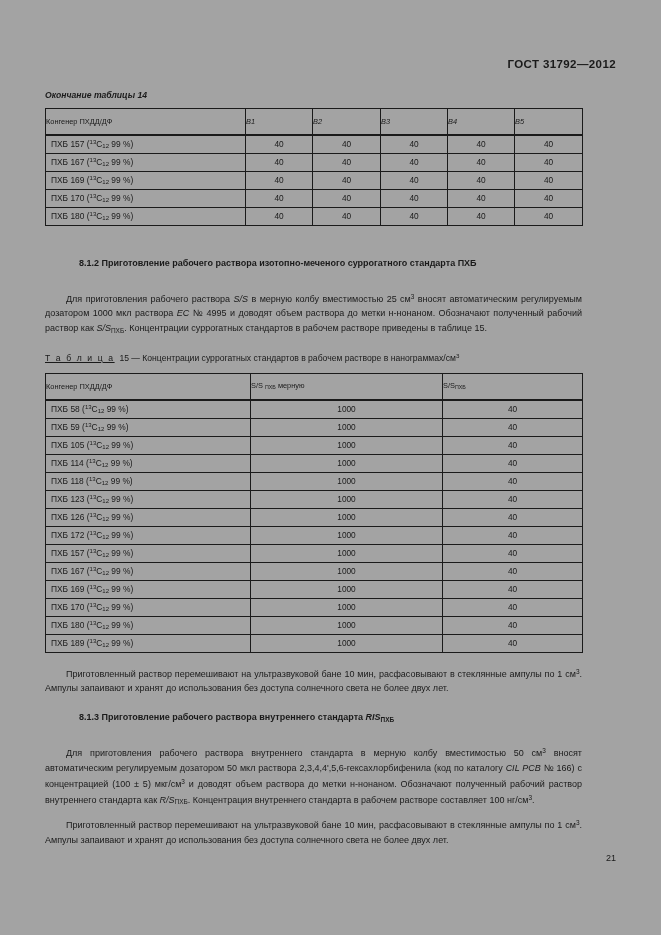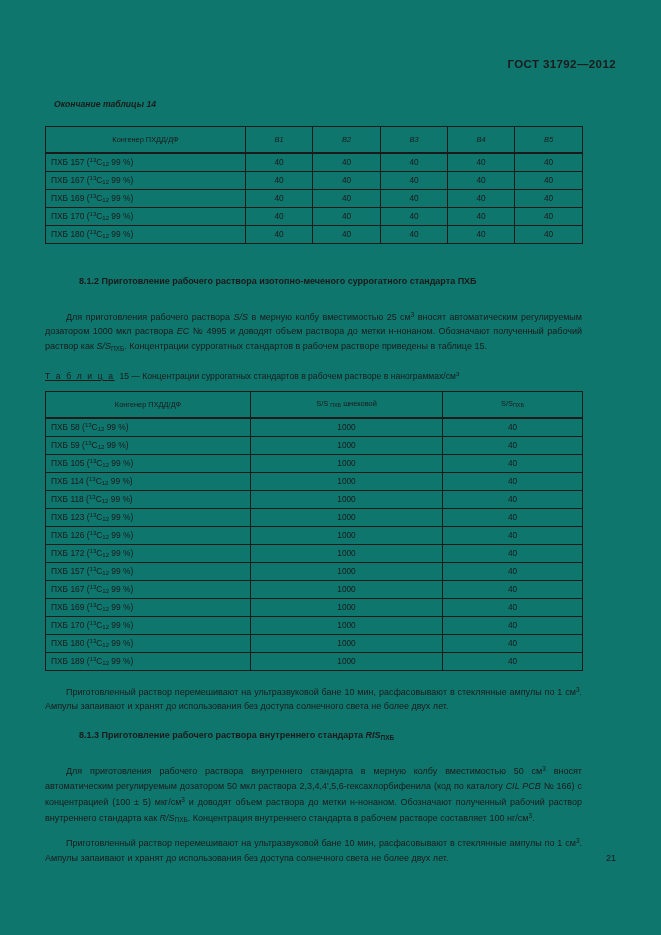--- a/index.html
+++ b/index.html
@@ -16,7 +16,7 @@
     position: relative;
     width: 661px;
     height: 935px;
-    background: #0f766e;
+    background: #a3a3a3;
     overflow: hidden;
     box-sizing: border-box;
   }

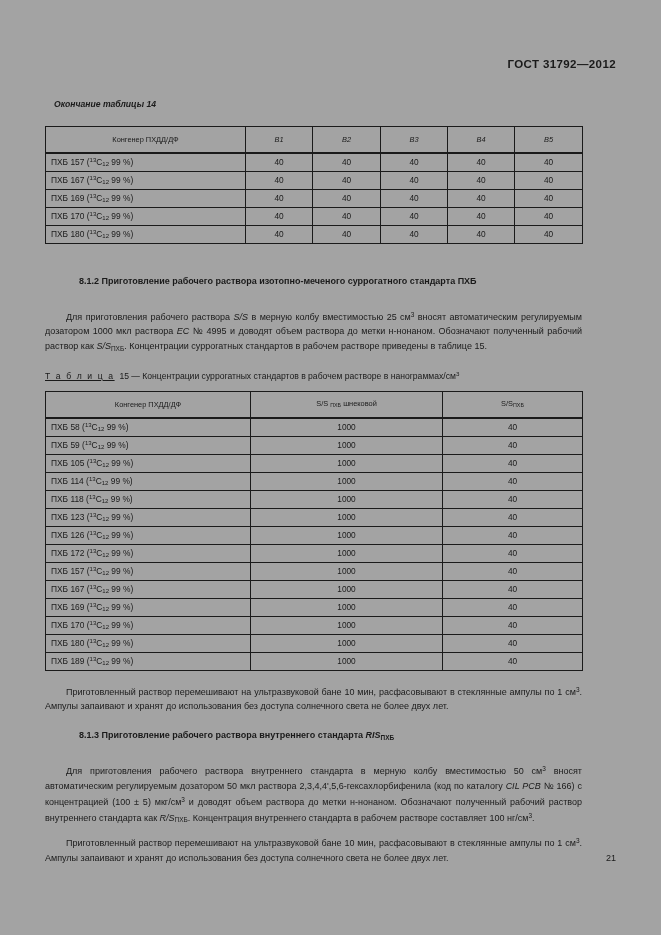--- a/index.html
+++ b/index.html
@@ -43,7 +43,7 @@
     font-size: 8.6px;
     font-style: italic;
     font-weight: bold;
-    margin: 9px;
+    margin: 0;
     white-space: nowrap;
   }
   .table-caption-15 {

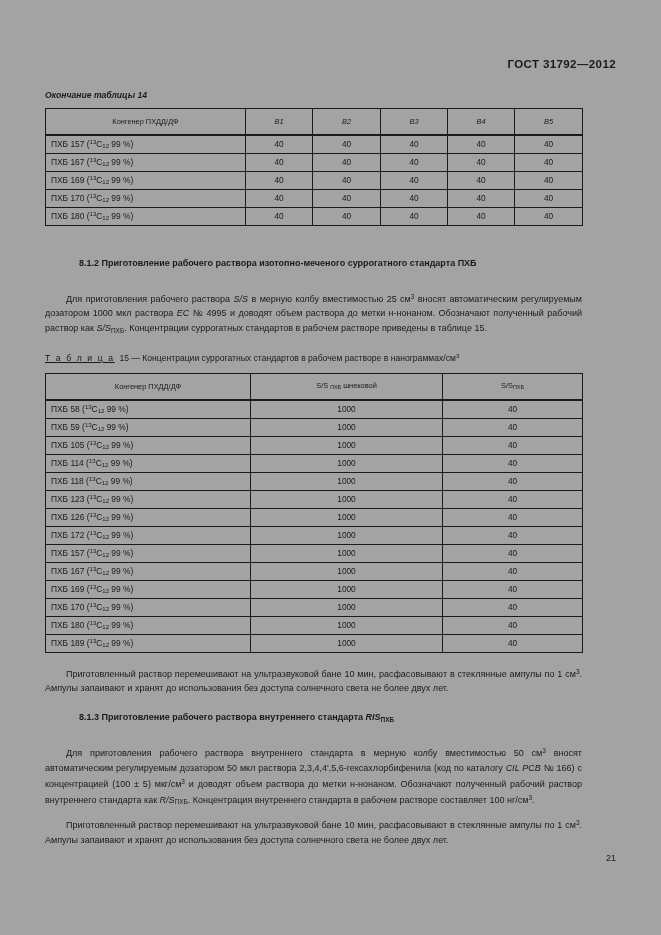--- a/index.html
+++ b/index.html
@@ -73,7 +73,7 @@
   table.gost thead th {
     height: 25px;
     font-size: 7.4px;
-    text-align: center;
+    text-align: left;
     border-bottom-width: 2px;
   }
   table.gost tbody td {

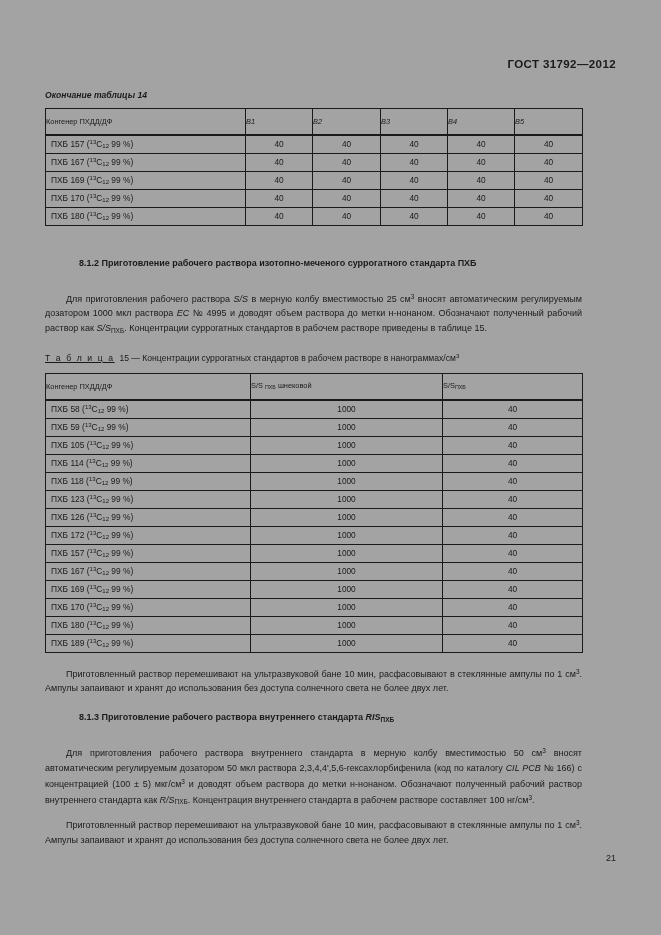--- a/index.html
+++ b/index.html
@@ -218,7 +218,7 @@
       <thead>
         <tr>
           <th>Конгенер ПХДД/ДФ</th>
-          <th><span>S/S</span>&nbsp;<sub>ПХБ</sub><span> шнековой</span></th>
+          <th><span>S/S</span>&nbsp;<sub>ПХБ</sub><span> мерную</span></th>
           <th><span>S/S</span><sub>ПХБ</sub></th>
         </tr>
       </thead>

